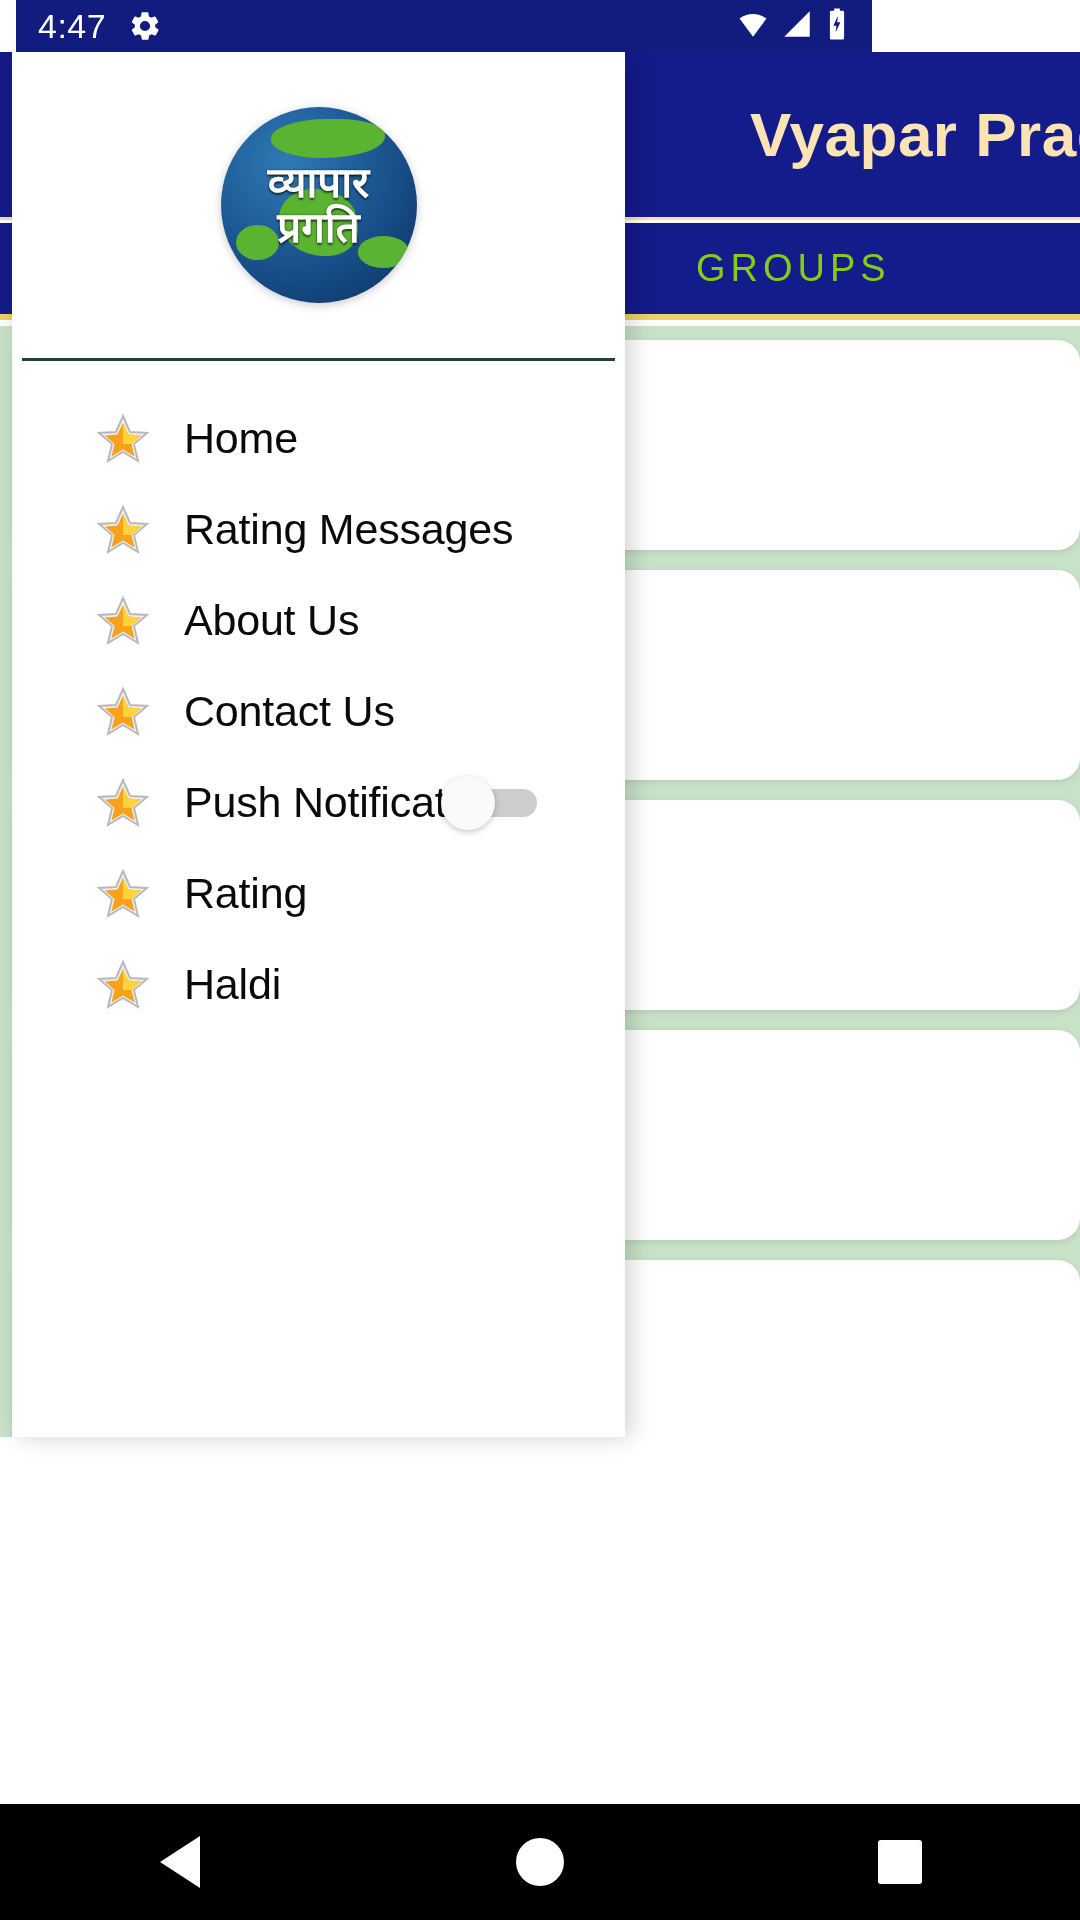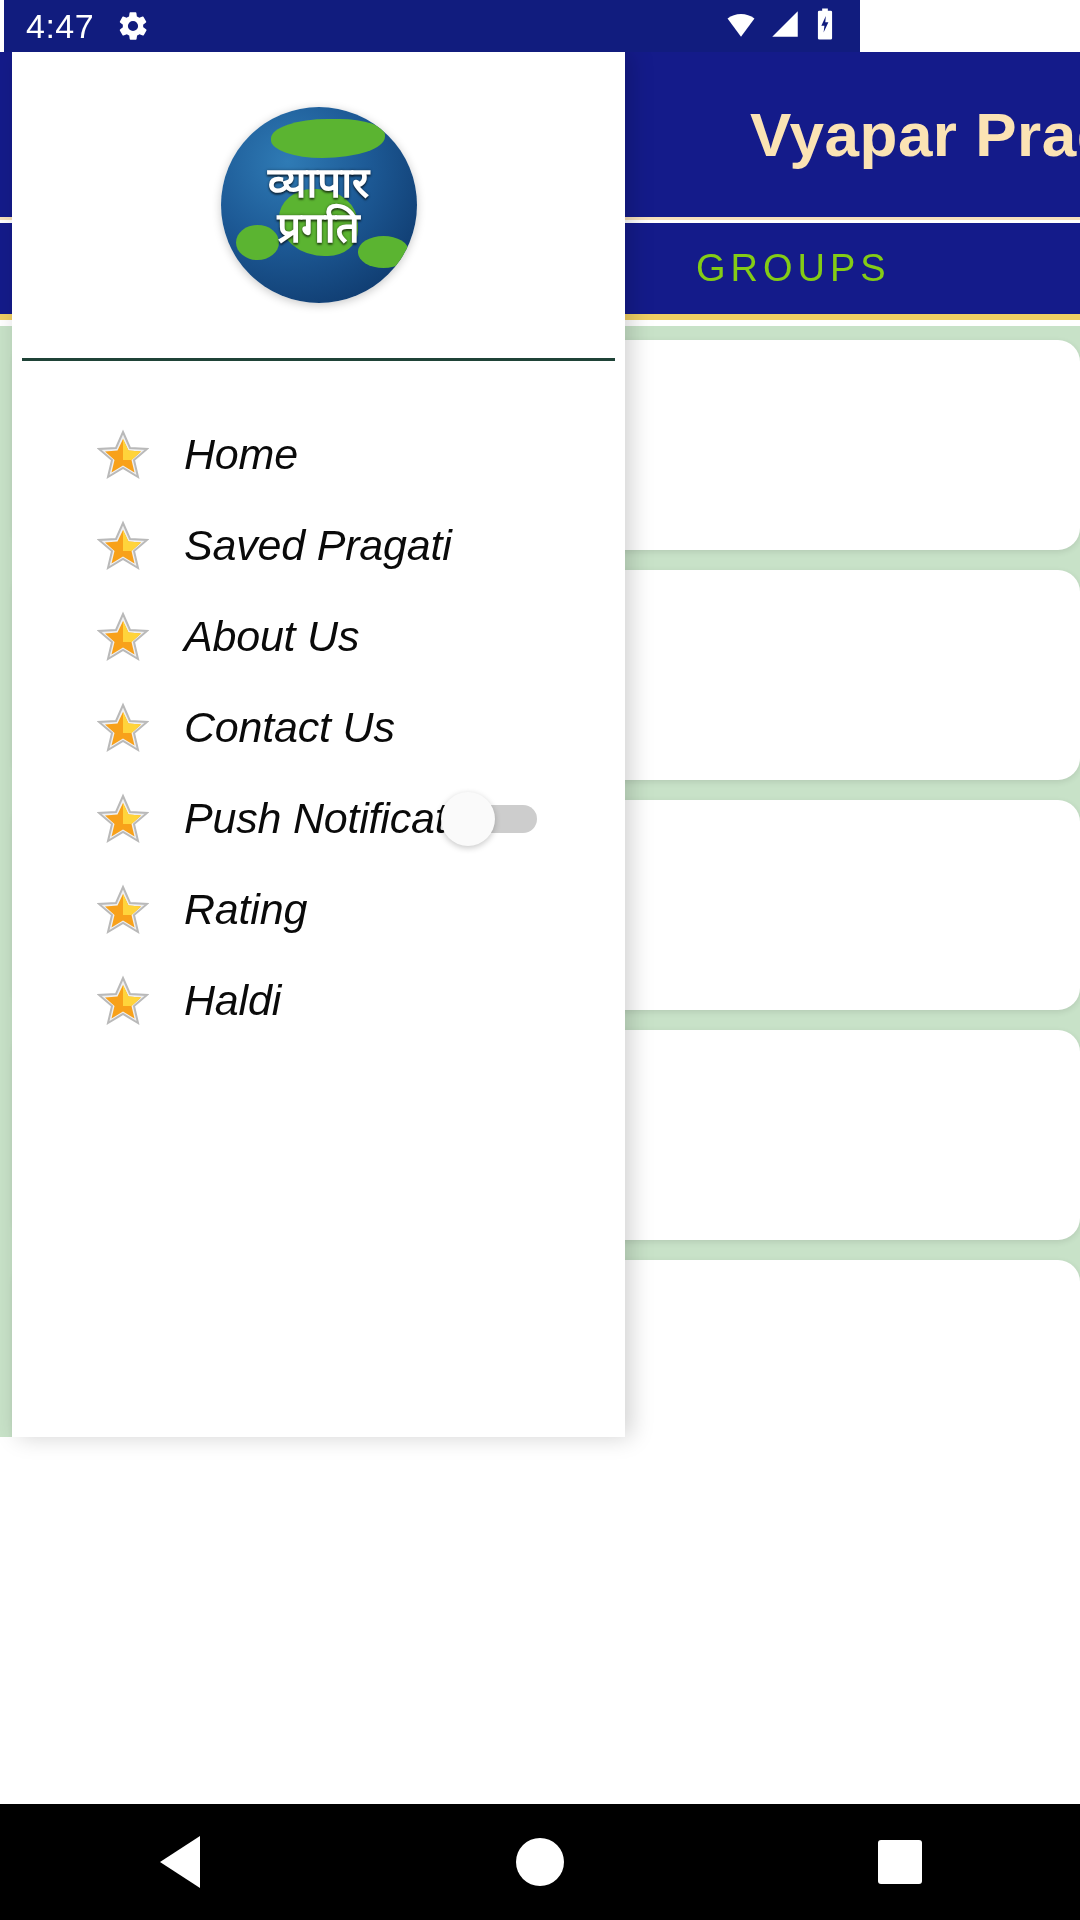--- a/index.html
+++ b/index.html
@@ -13,7 +13,7 @@
 
   
   #status-bar{
-    position:absolute; left:4px; top:0; width:856px; height:52px;
+    position:absolute; left:16px; top:0; width:856px; height:52px;
     background:#111c7e;
     display:flex; align-items:center;
     padding:0 22px;

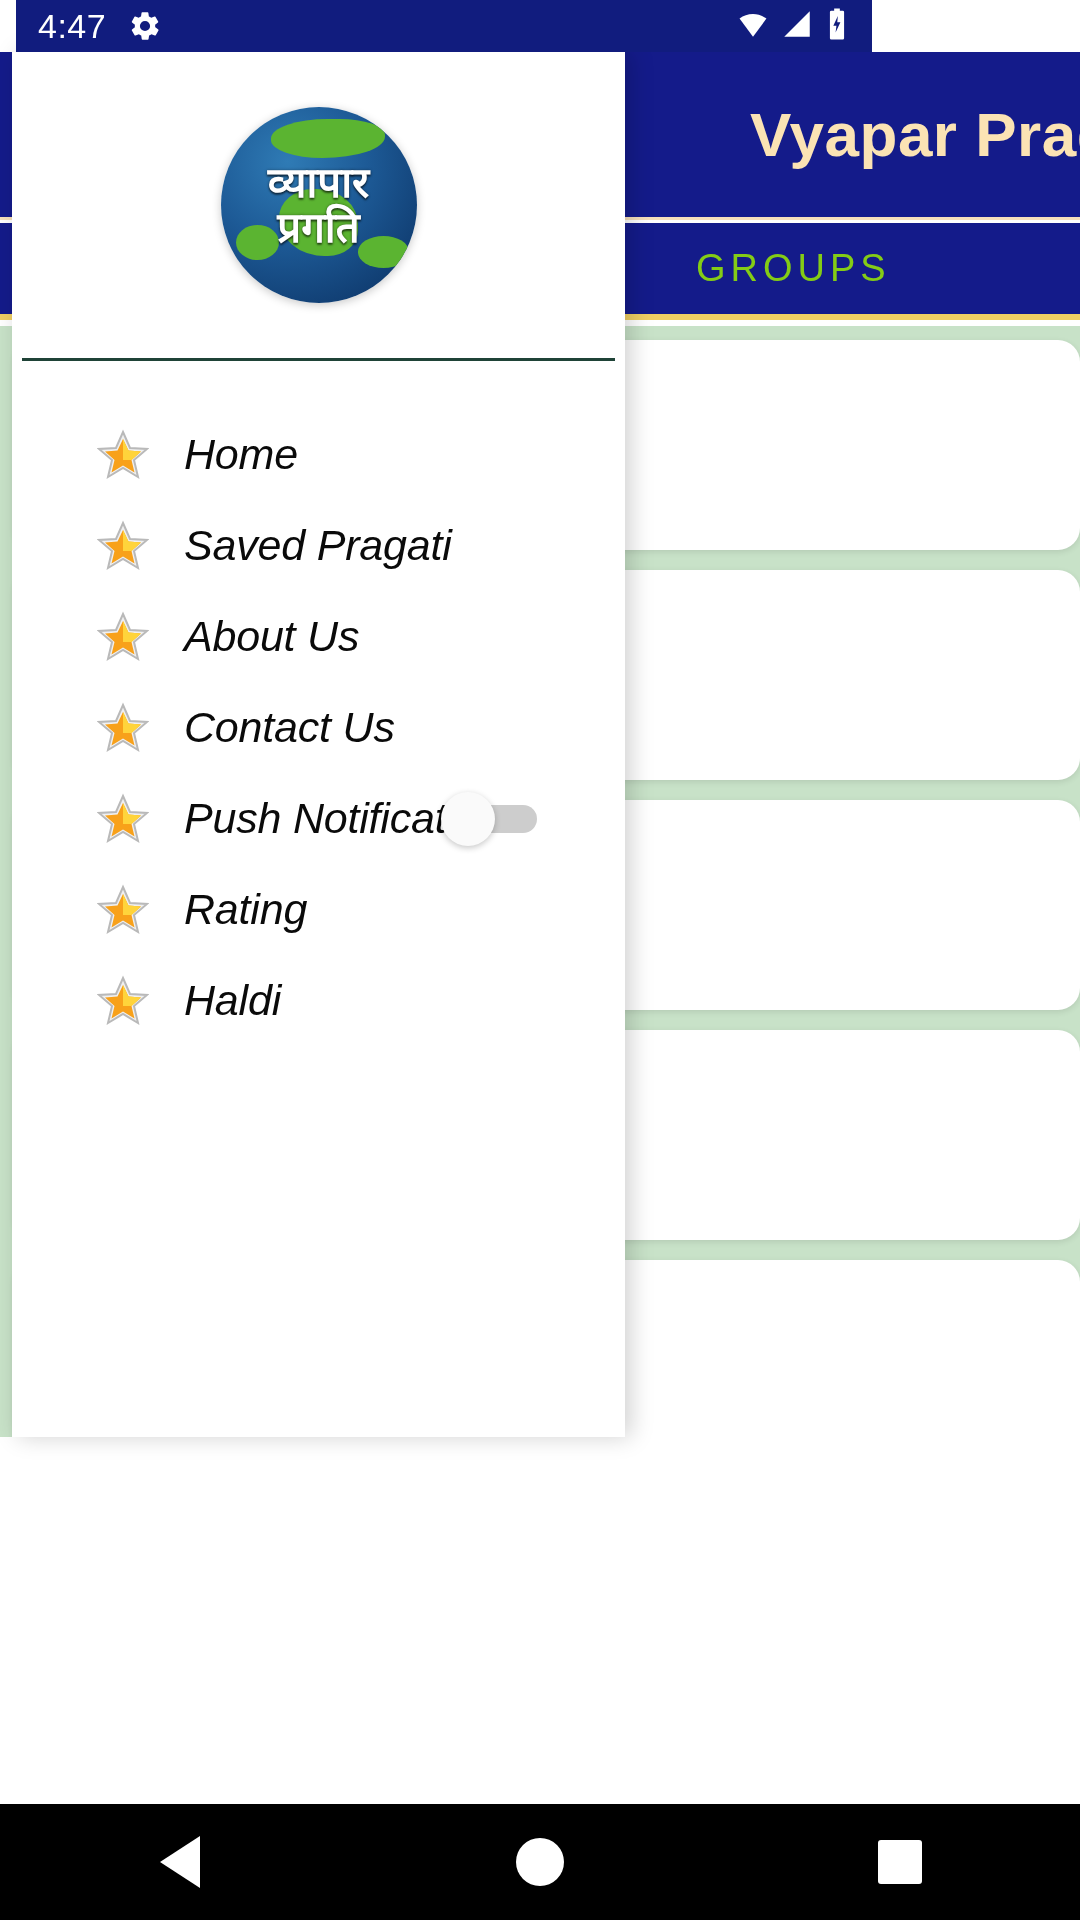--- a/index.html
+++ b/index.html
@@ -154,7 +154,7 @@
   #drawer-divider{
     height:3px; background:#1f4337; margin:0 10px;
   }
-  #drawer-menu{ padding-top:48px;font-style:italic; }
+  #drawer-menu{ padding-top:32px; }
   .drawer-item{
     height:91px;
     display:flex; align-items:center;

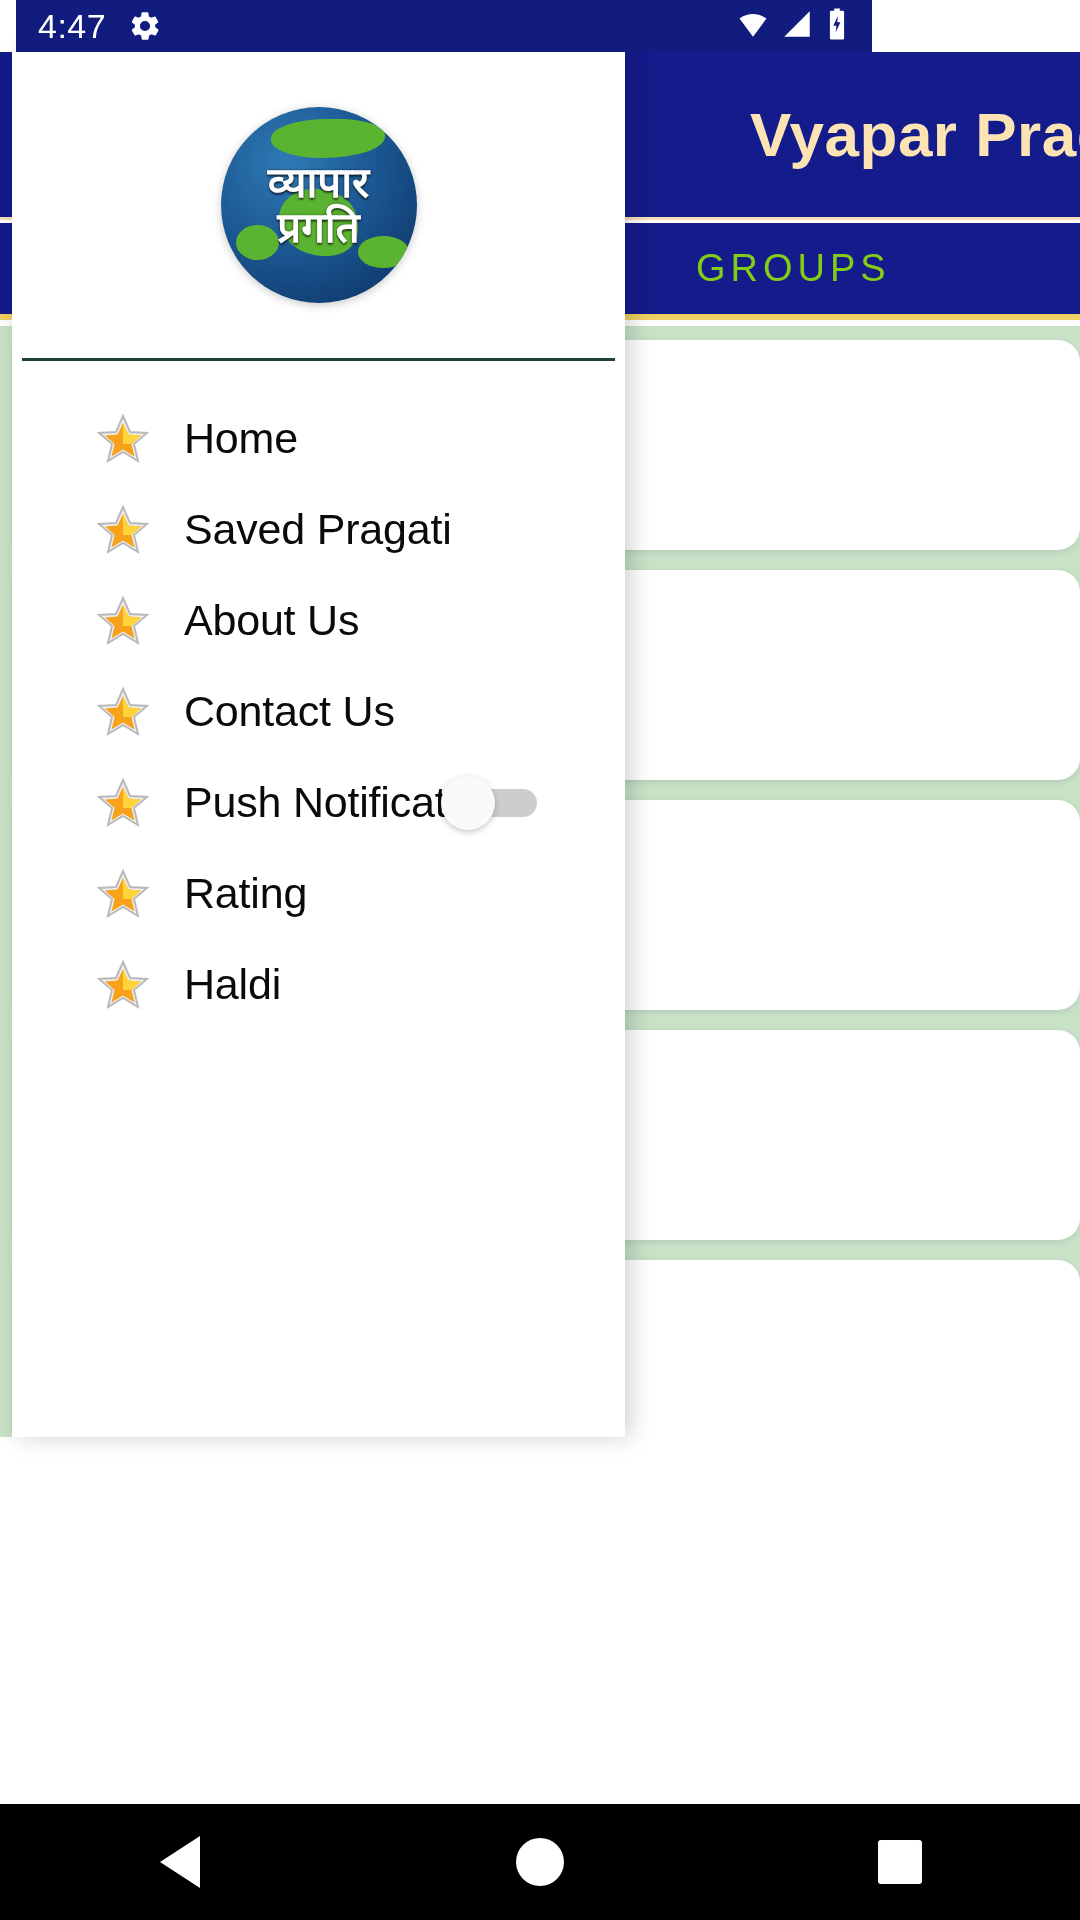--- a/index.html
+++ b/index.html
@@ -310,7 +310,7 @@
           <polygon points="26,10 31.5,21.5 44,22.5 34.5,31 26,31" fill="#ffd43b"></polygon>
         </svg>
       </span>
-      <span class="drawer-label">Saved Pragati</span>
+      <span class="drawer-label">Rating Messages</span>
     </div>
 
     <div class="drawer-item">

